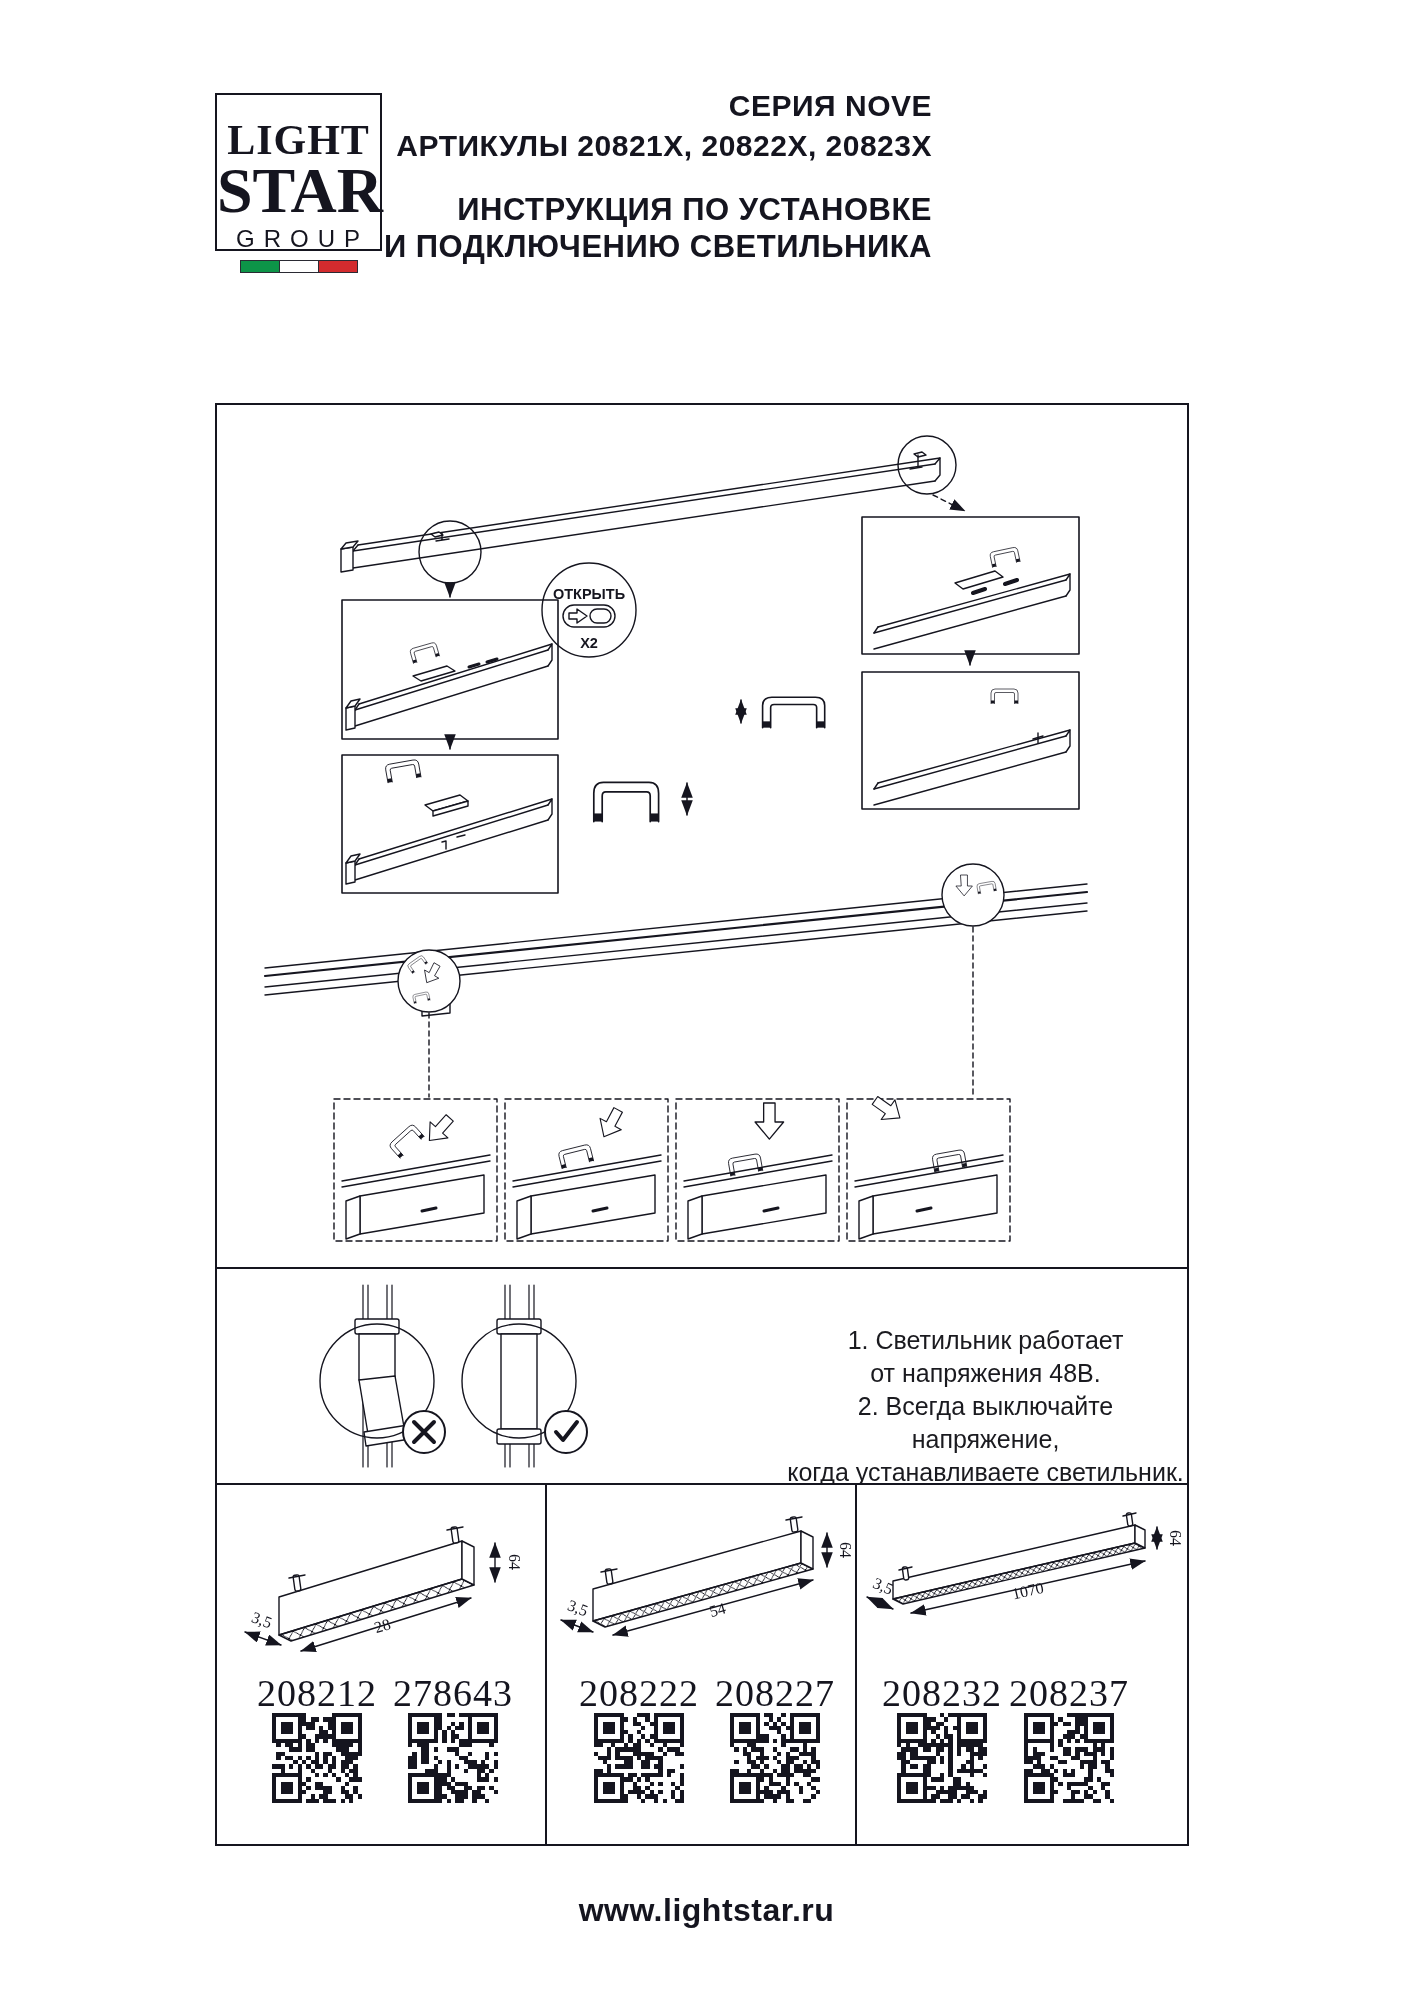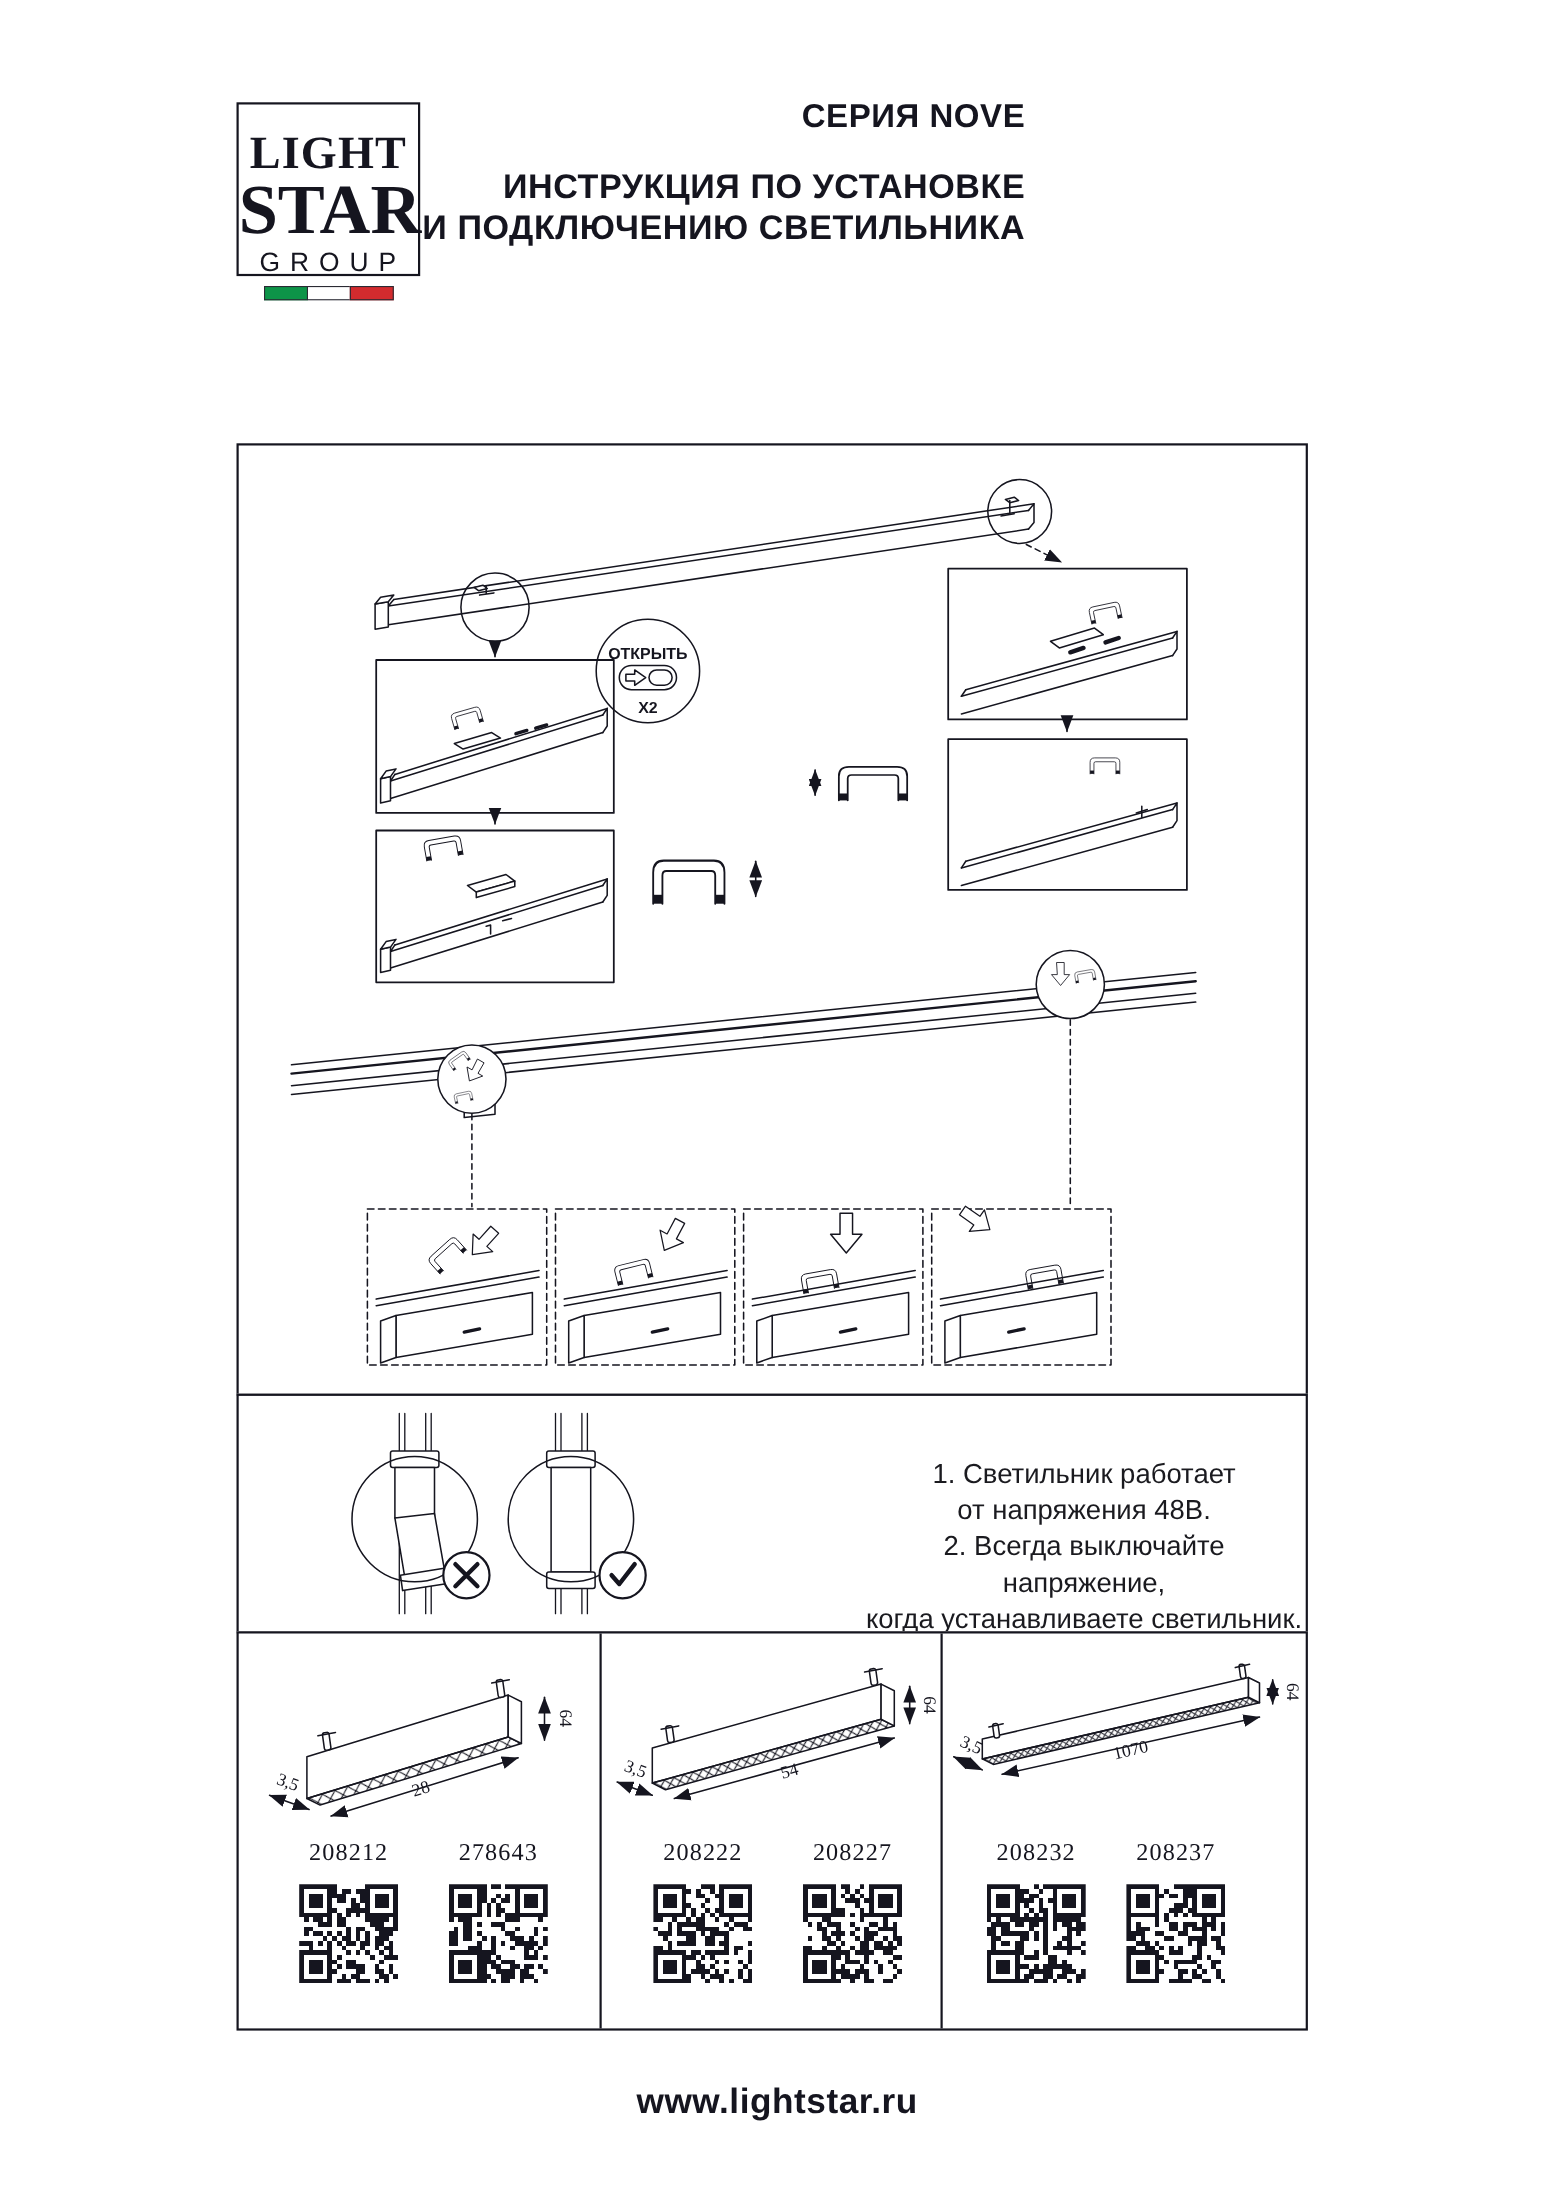--- a/index.html
+++ b/index.html
@@ -73,6 +73,7 @@
 
   <div class="head-text">
     <div class="series">СЕРИЯ NOVE</div>
+    <div class="articles">АРТИКУЛЫ 20821X, 20822X, 20823X</div>
     <div class="doc-title">
       <div>ИНСТРУКЦИЯ ПО УСТАНОВКЕ</div>
       <div>И ПОДКЛЮЧЕНИЮ СВЕТИЛЬНИКА</div>

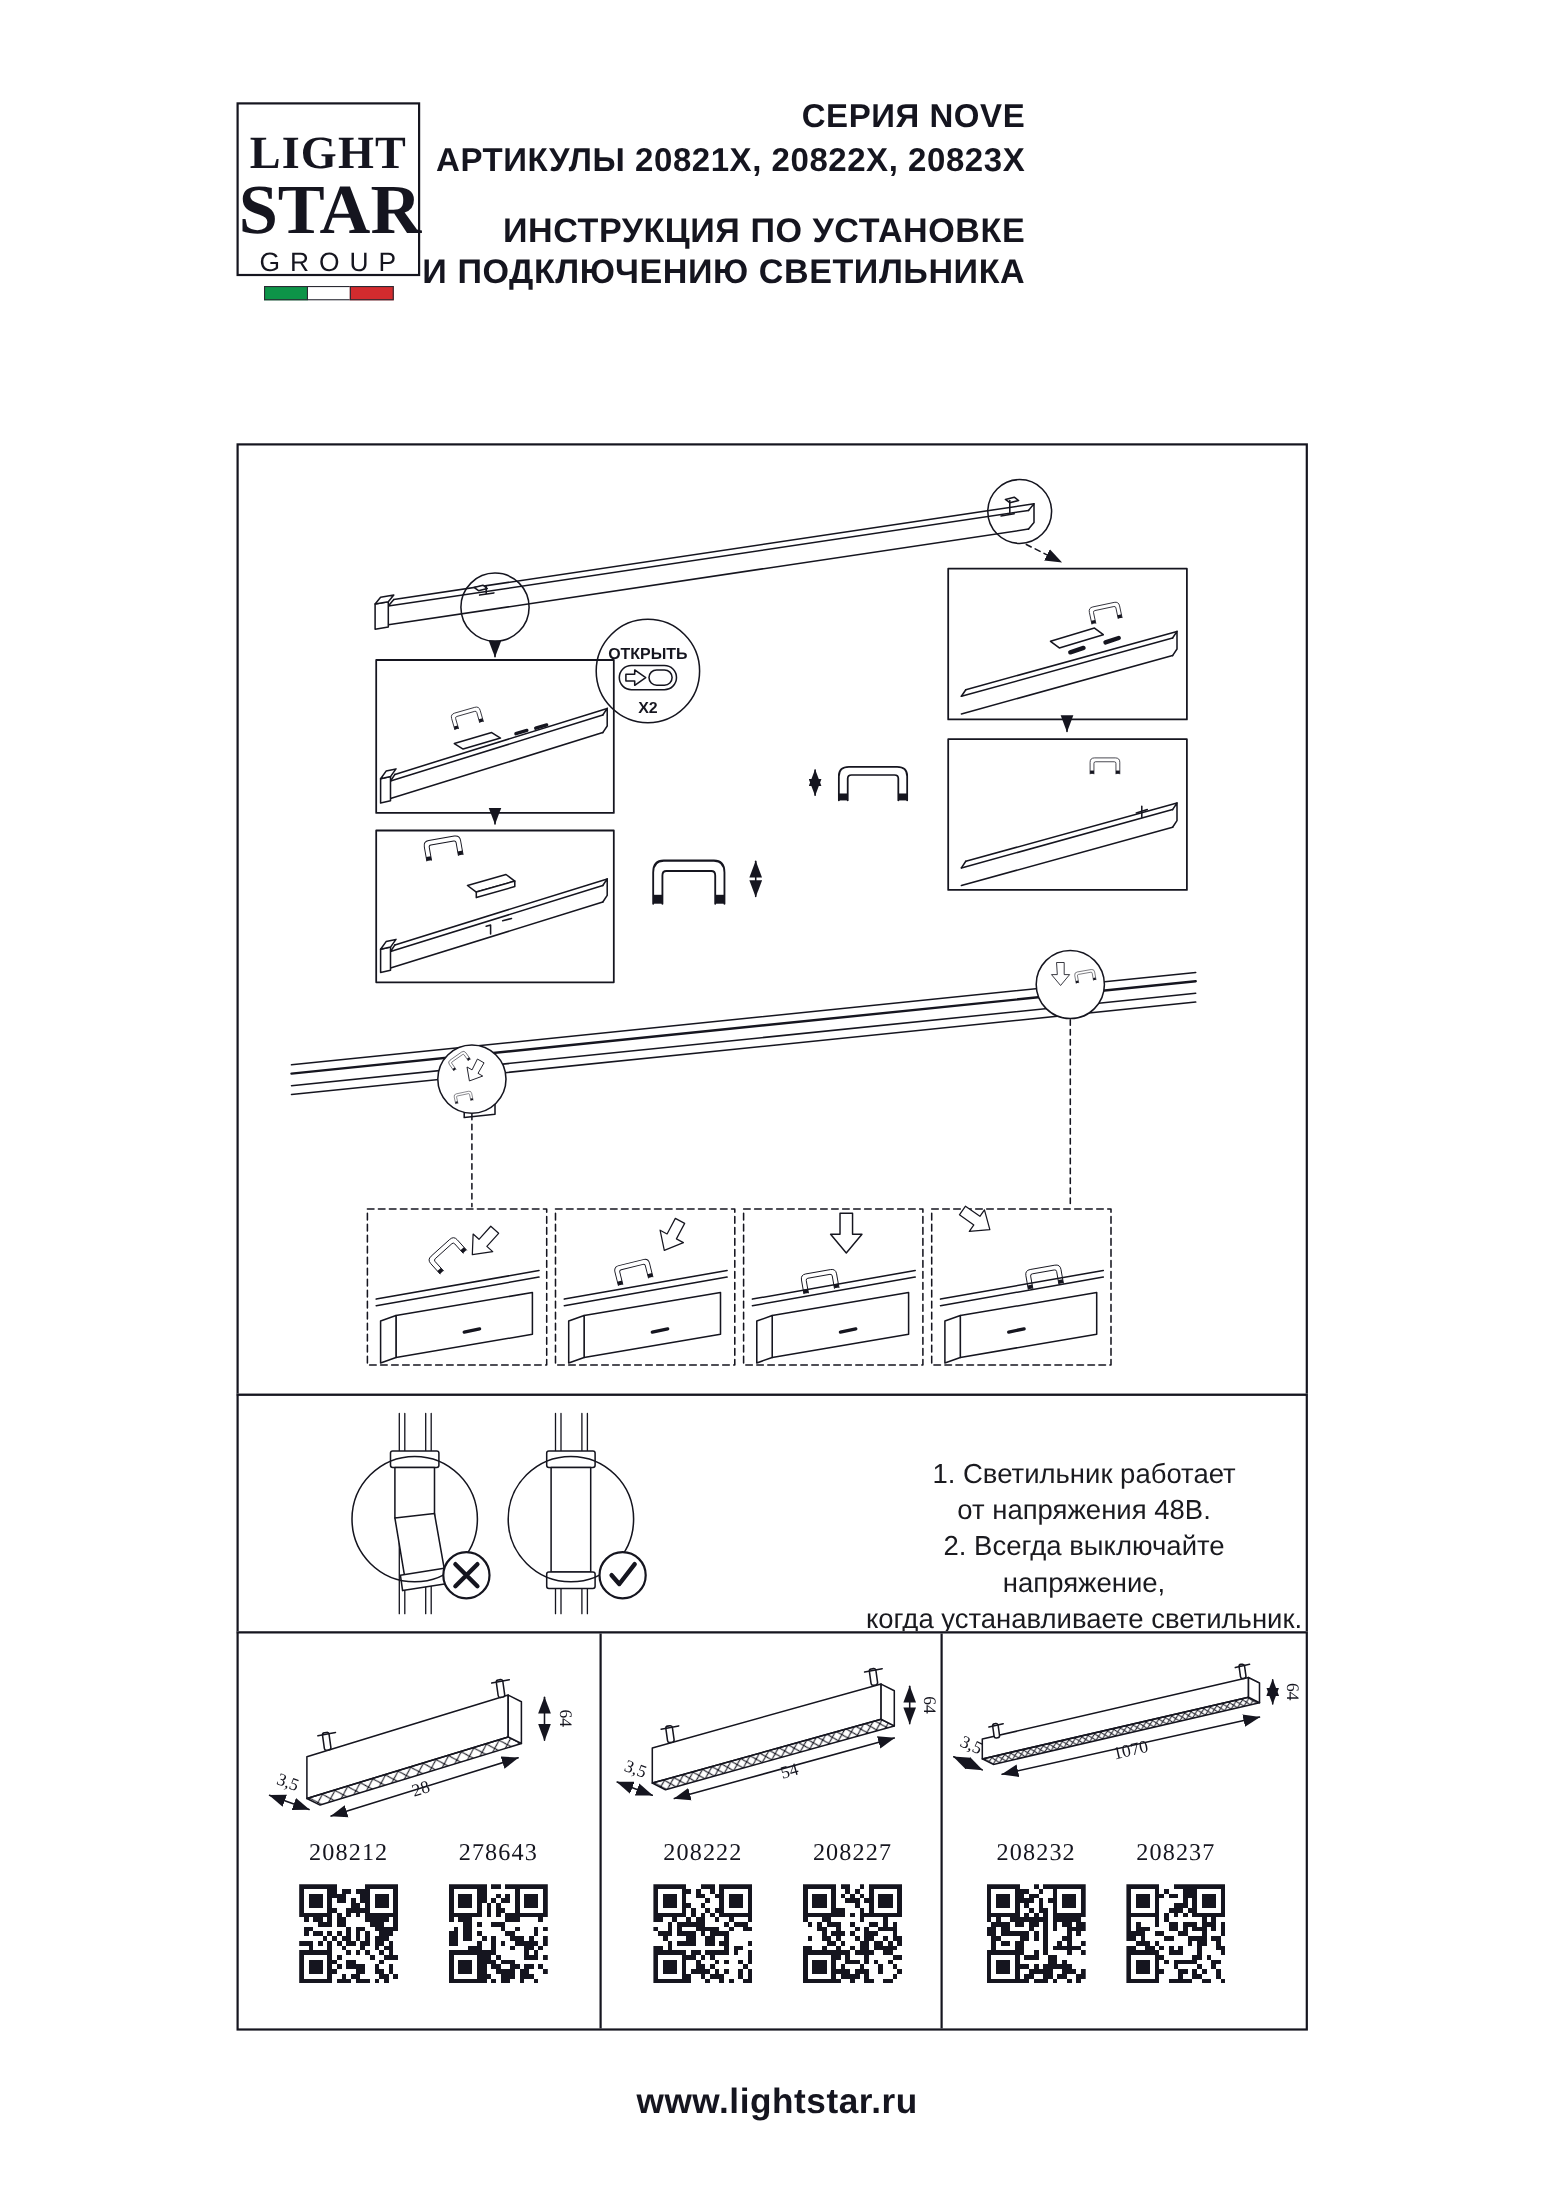--- a/index.html
+++ b/index.html
@@ -39,7 +39,7 @@
   .panel-2{width:310px;border-right:2px solid #15151f;}
   .panel-3{flex:1;}
   .art{position:absolute;top:186px;width:140px;text-align:center;
-       font-family:"Liberation Serif",serif;font-size:22px;letter-spacing:1px;}
+       font-family:"Liberation Serif",serif;font-size:38px;letter-spacing:1px;}
   .qr{position:absolute;top:228px;width:90px;height:90px;}
   .panel-1 .a1{left:30px}.panel-1 .a2{left:166px}
   .panel-1 .q1{left:55px}.panel-1 .q2{left:191px}

